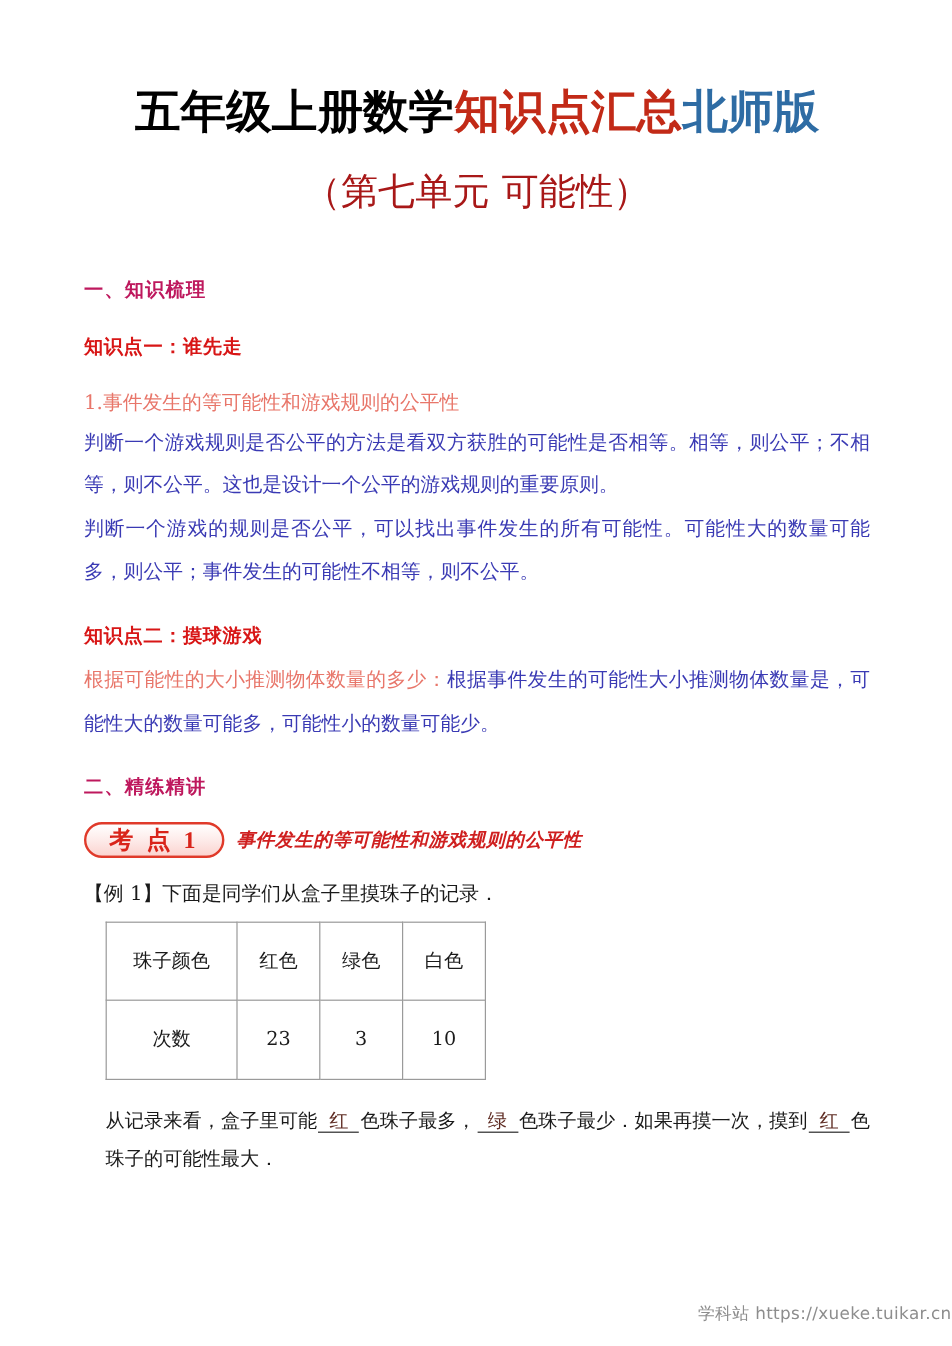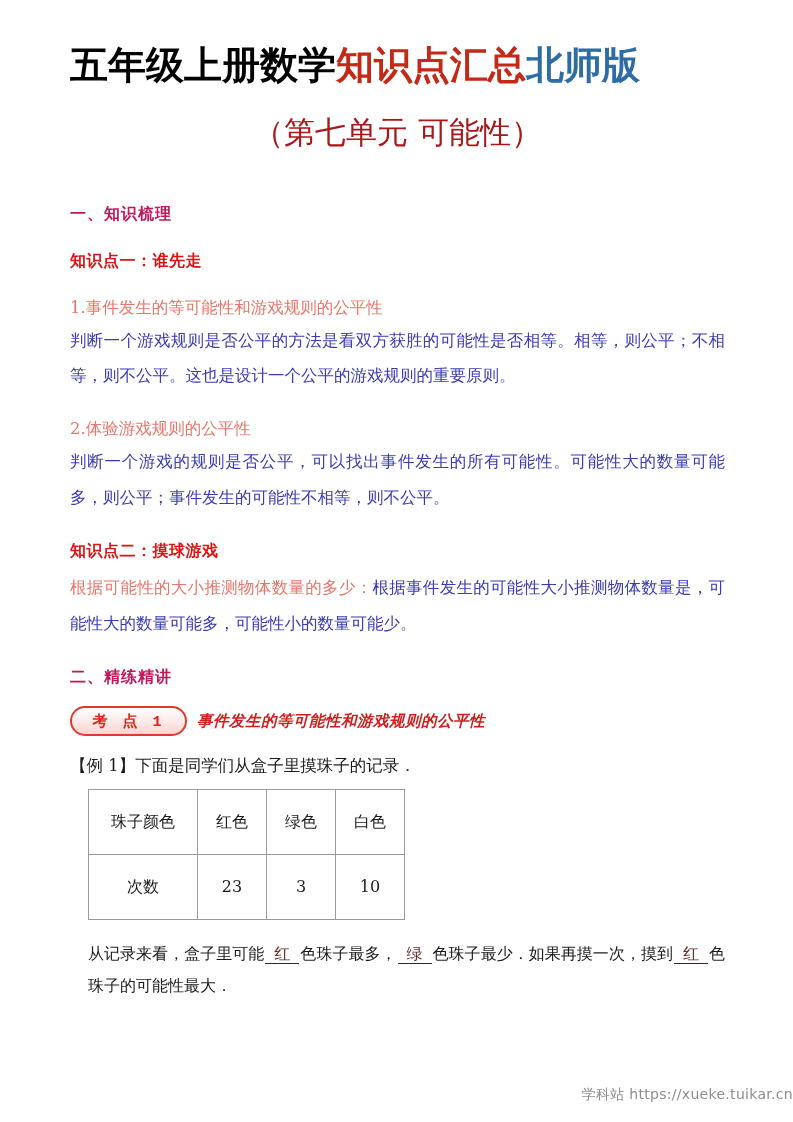--- a/index.html
+++ b/index.html
@@ -32,8 +32,8 @@
 
   
   .title {
-    margin-top: 42px;
-    text-align: left;
+    margin-top: 70px;
+    text-align: center;
     font-family: "DejaVu Sans", "Liberation Sans", sans-serif;
     font-weight: bold;
     font-size: 38px;

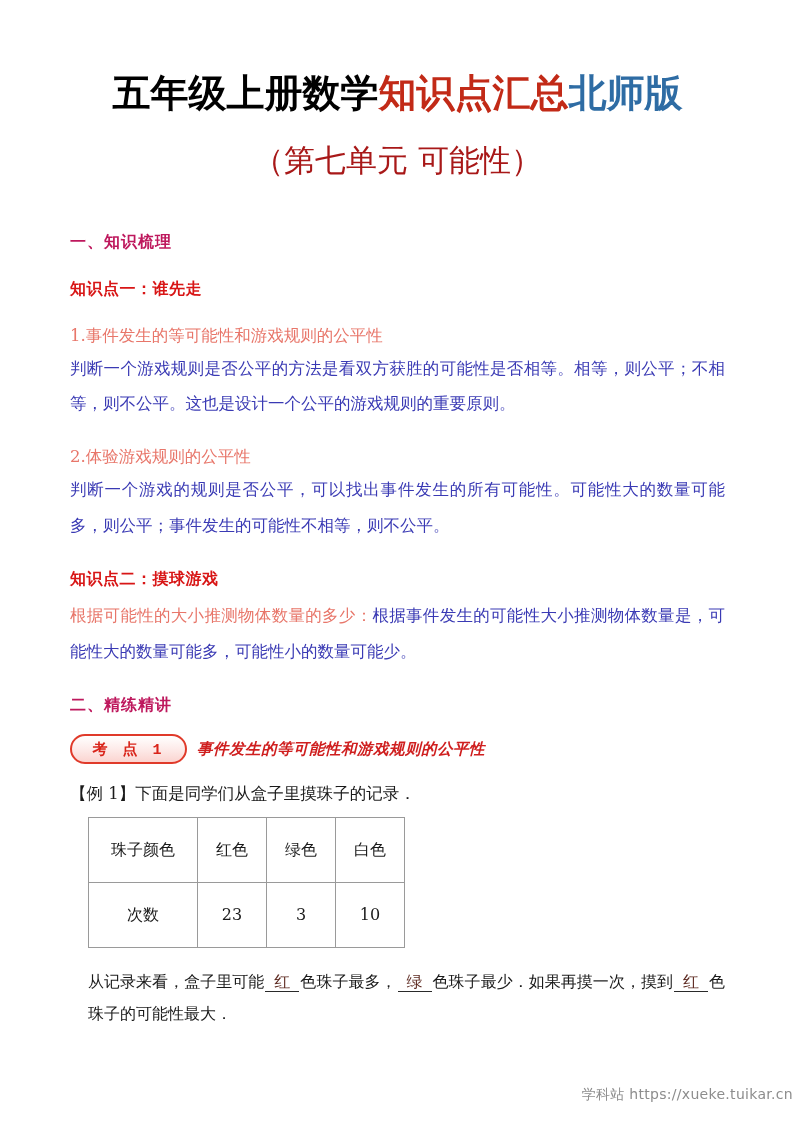--- a/index.html
+++ b/index.html
@@ -208,7 +208,6 @@
     <div class="num-heading">1.事件发生的等可能性和游戏规则的公平性</div>
     <div class="body-p nomargin">判断一个游戏规则是否公平的方法是看双方获胜的可能性是否相等。相等，则公平；不相等，则不公平。这也是设计一个公平的游戏规则的重要原则。</div>
 
-    <div class="num-heading">2.体验游戏规则的公平性</div>
     <div class="body-p nomargin">判断一个游戏的规则是否公平，可以找出事件发生的所有可能性。可能性大的数量可能多，则公平；事件发生的可能性不相等，则不公平。</div>
 
     <div class="kp-heading">知识点二：摸球游戏</div>

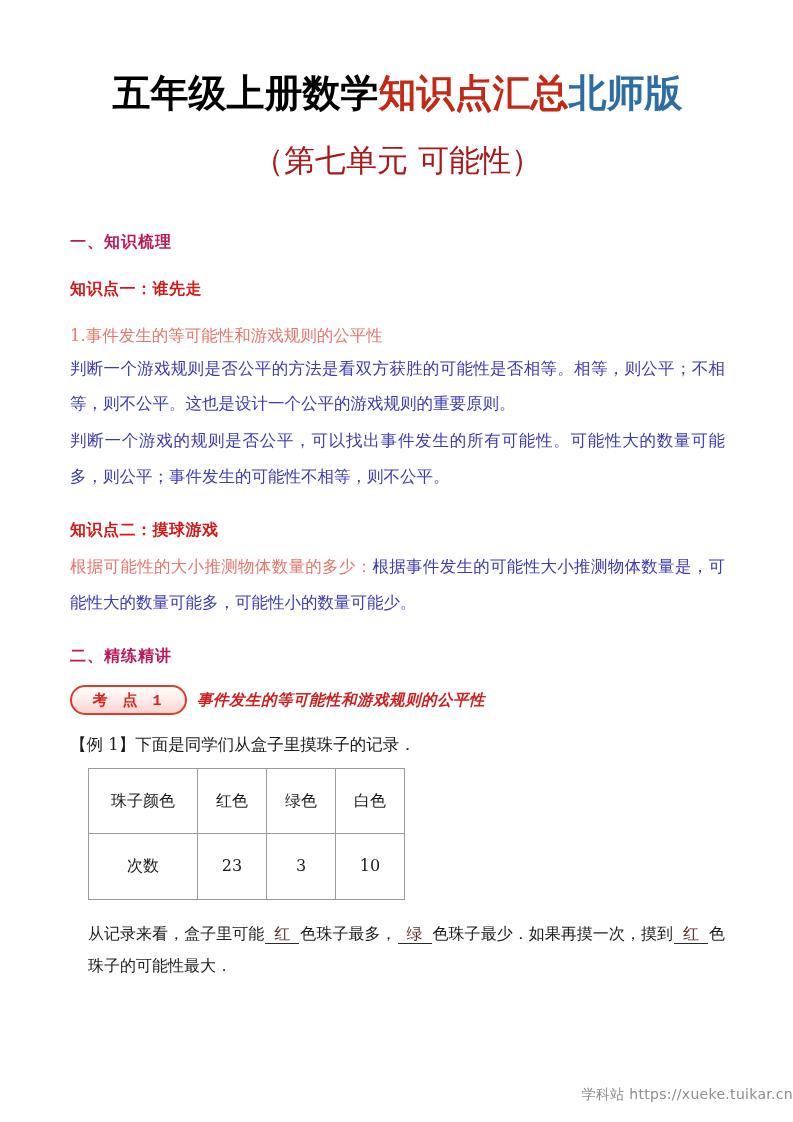--- a/index.html
+++ b/index.html
@@ -109,9 +109,9 @@
     border: 2px solid #e03a2a;
     border-radius: 15px;
     background: linear-gradient(#ffffff 0%, #fde9e7 55%, #fbd4d0 100%);
-    font-family: Liberation Mono, monospace;
-    font-weight: bold;
-    font-size: 15px;
+    font-family: Liberation Serif, serif;
+    font-weight: bold;
+    font-size: 20px;
     color: #d9241a;
     letter-spacing: 3px;
     box-sizing: border-box;

